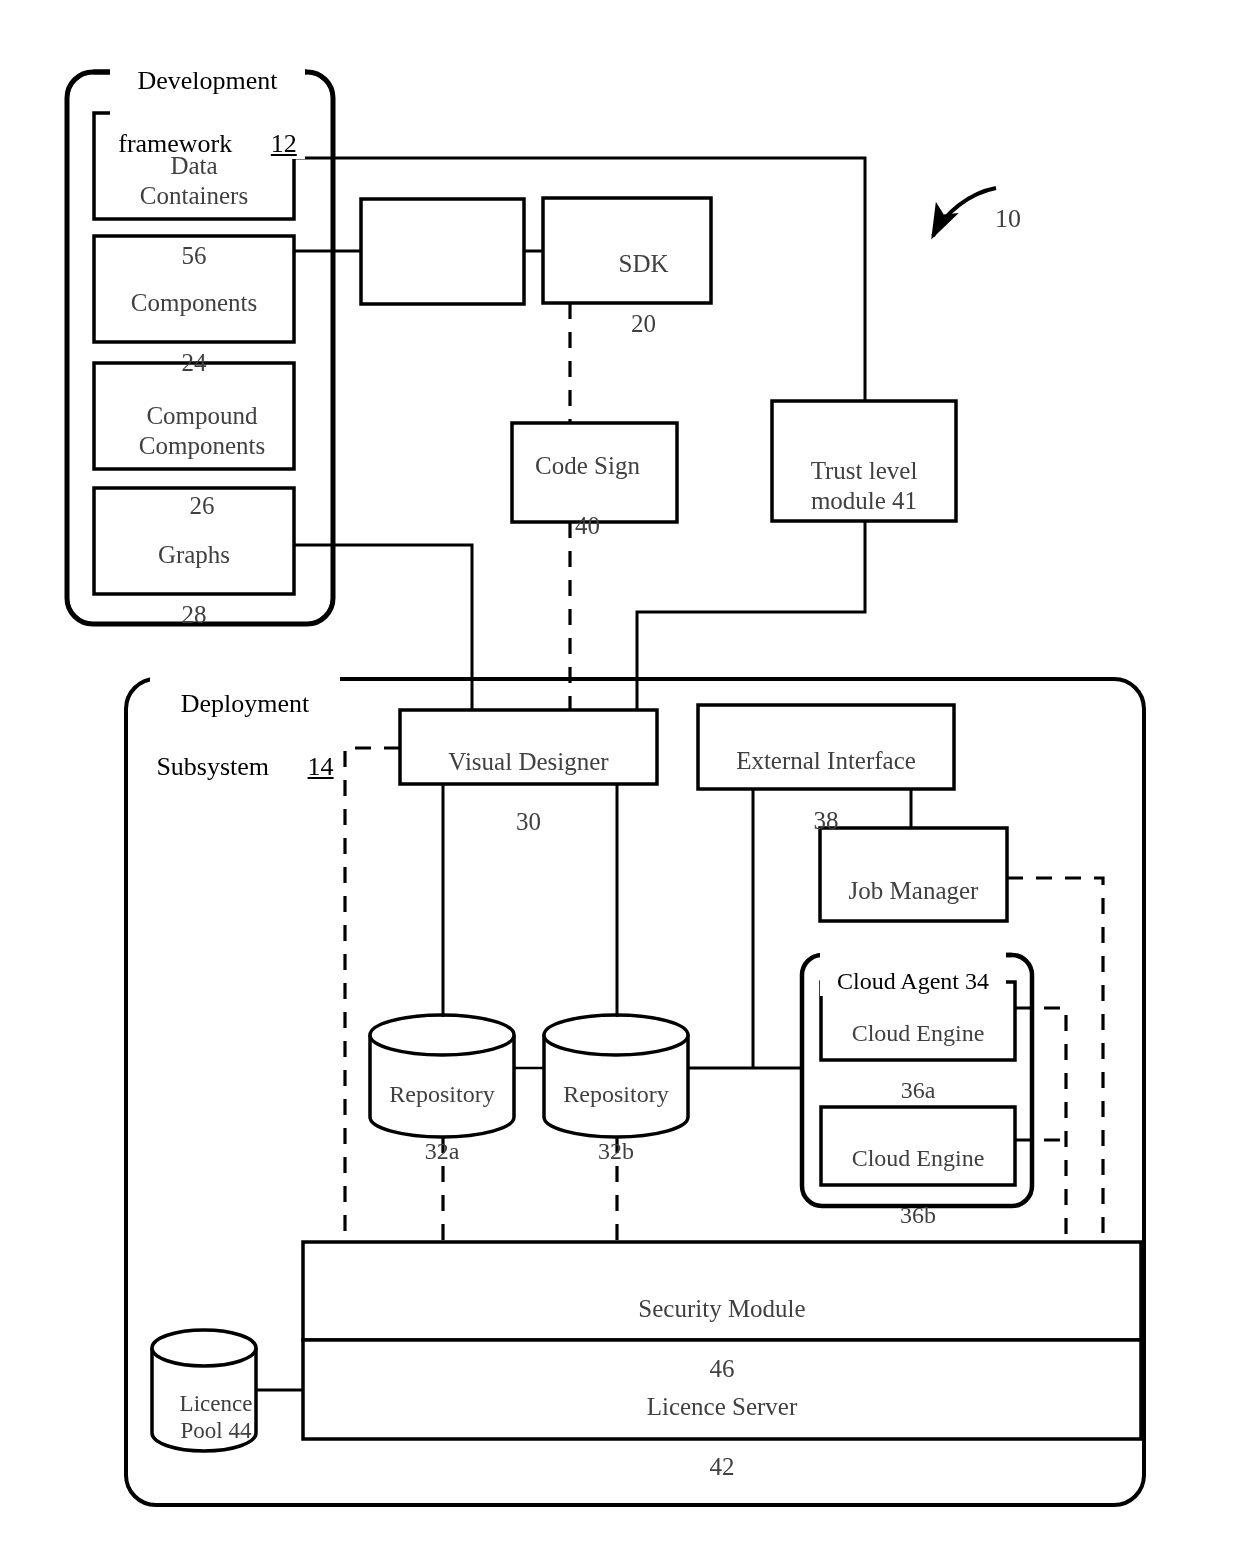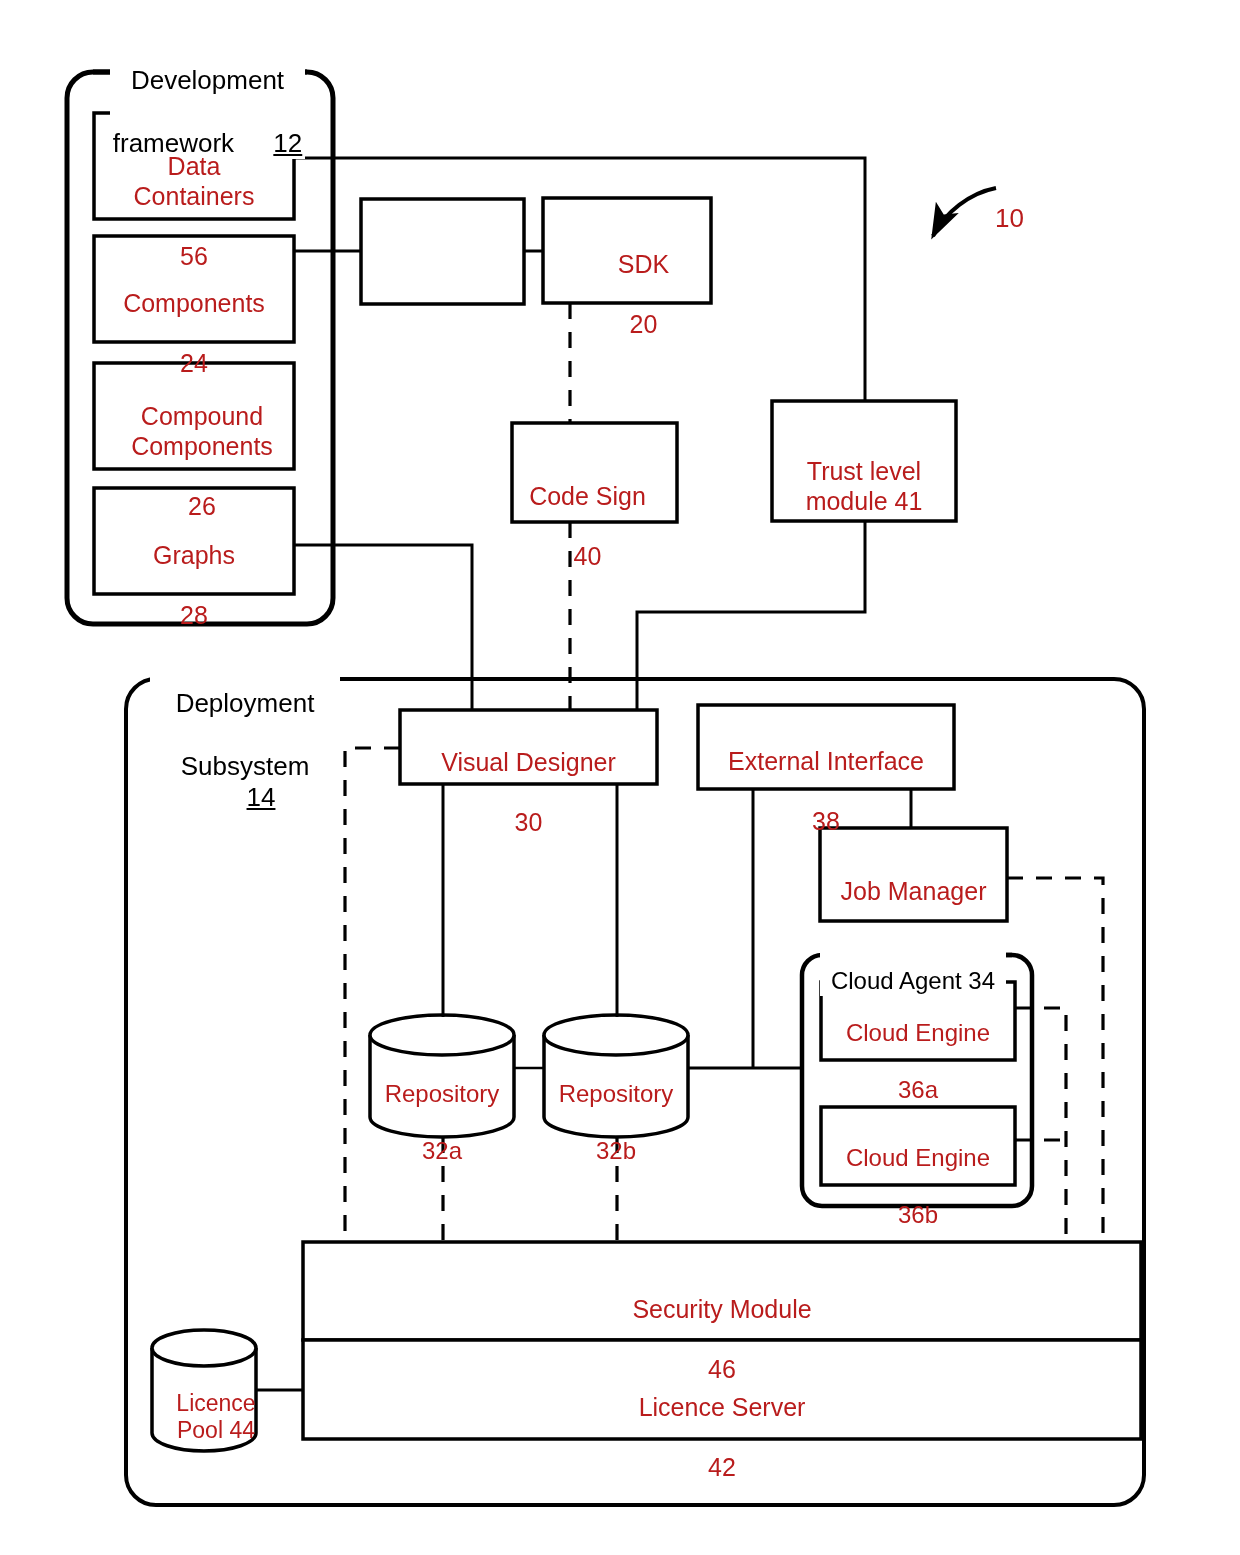--- a/index.html
+++ b/index.html
@@ -13,7 +13,7 @@
     width: 1240px;
     height: 1555px;
     background: #ffffff;
-    font-family: Liberation Sans, sans-serif;
+    font-family: Liberation Serif, serif;
     color: #000000;
     overflow: hidden;
   }

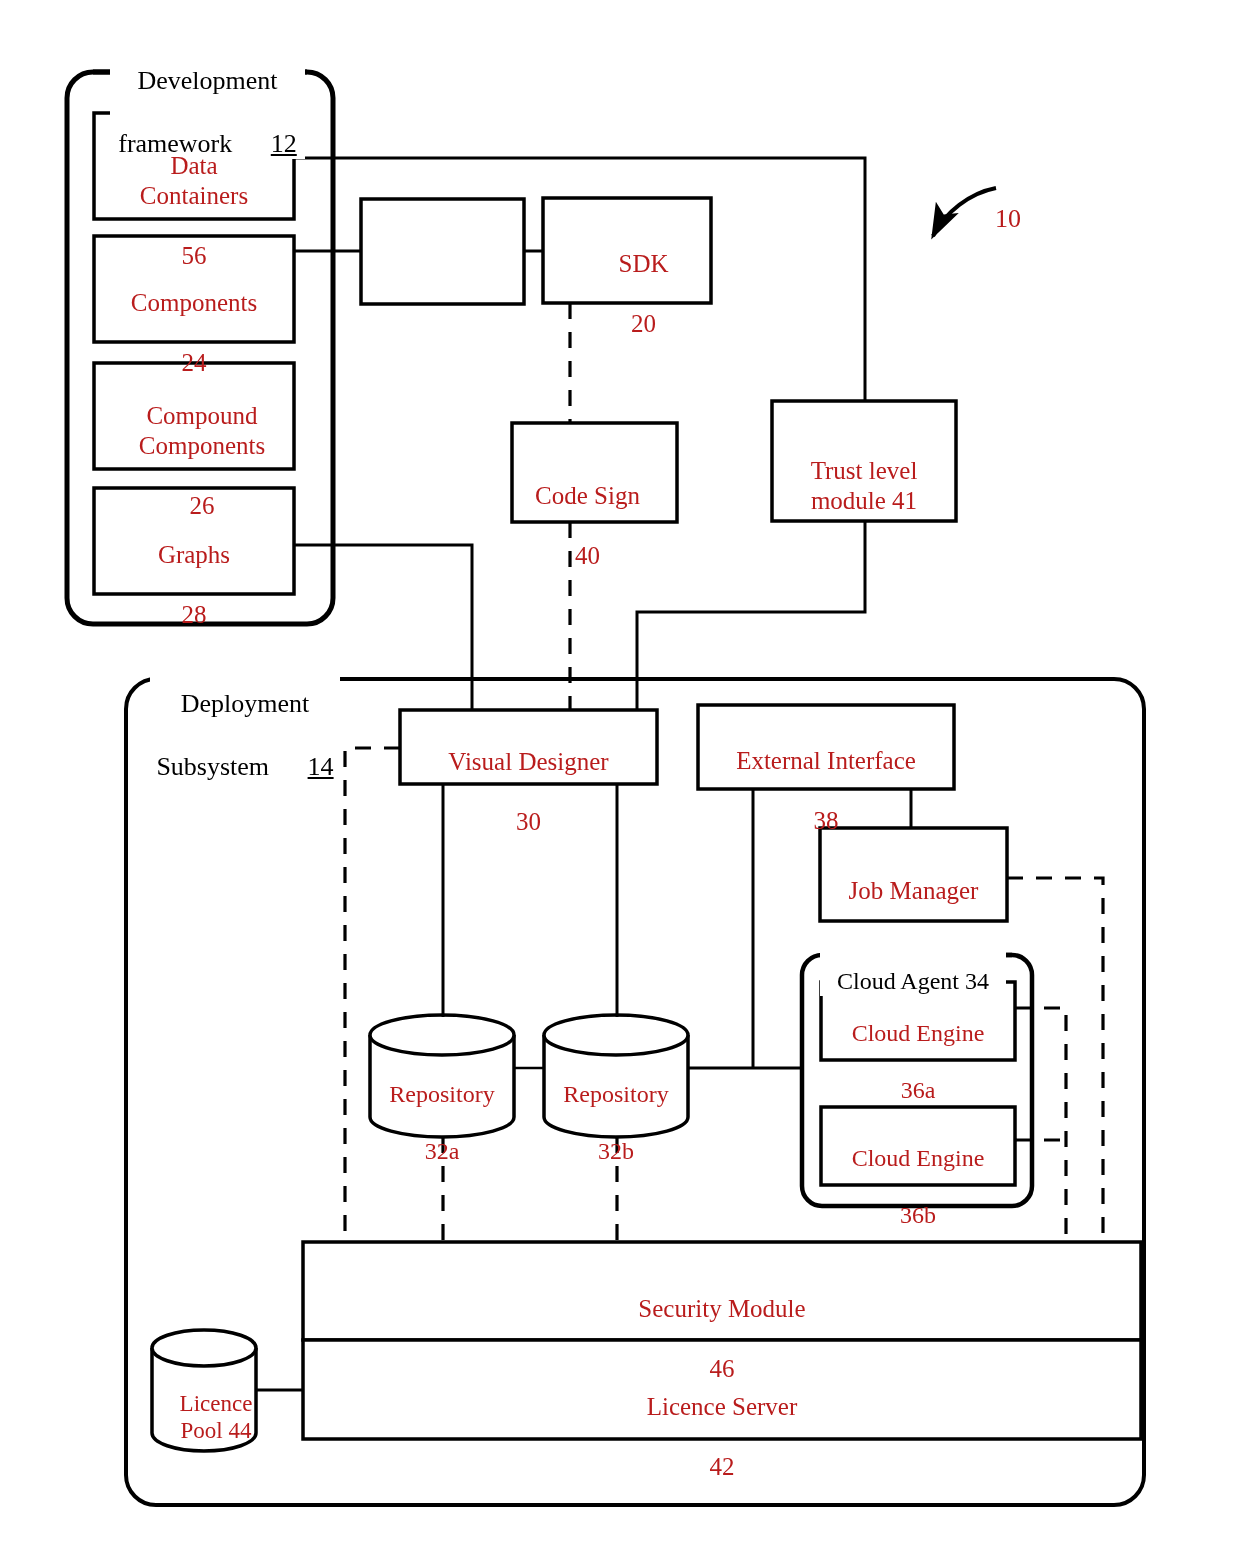--- a/index.html
+++ b/index.html
@@ -29,7 +29,7 @@
     position: absolute;
     text-align: center;
     line-height: 1.20;
-    color: #b91c1c;
+    color: #404040;
     white-space: pre-line;
     pointer-events: none;
   }

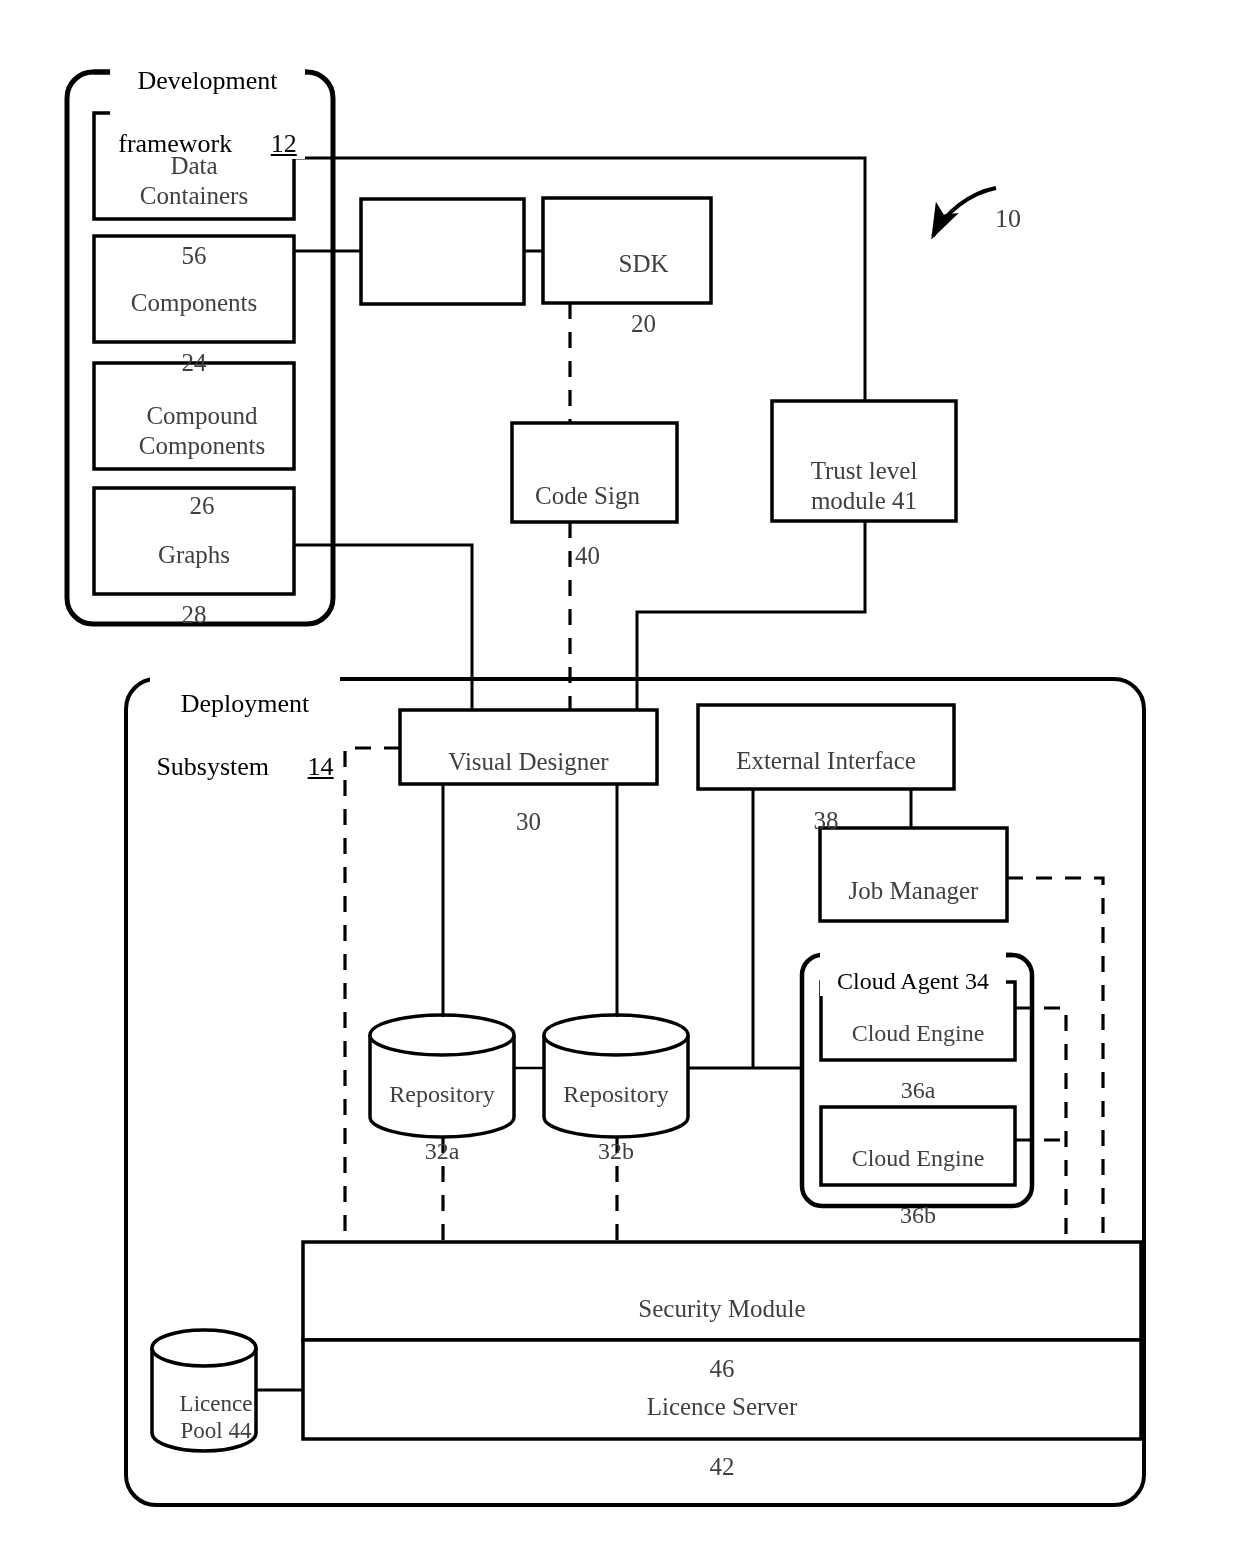--- a/index.html
+++ b/index.html
@@ -183,7 +183,7 @@
     <span>20</span>
   </div>
 
-  <div class="lbl t25" style="left:512px; top:451px; width:151px;">
+  <div class="lbl t25" style="left:512px; top:421px; width:151px;">
     <span>Code Sign</span><br>
     <span>40</span>
   </div>

